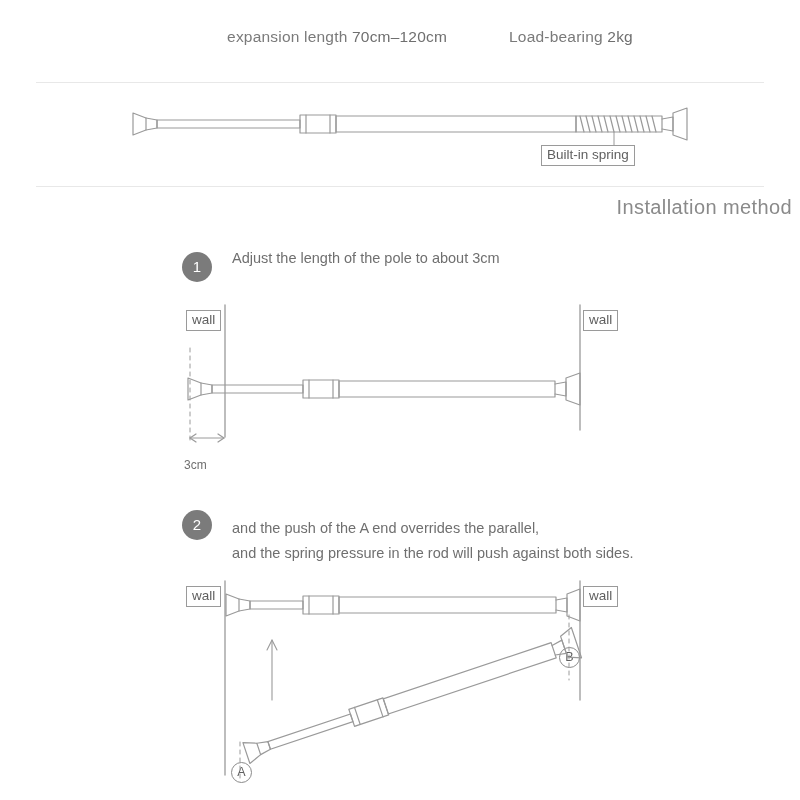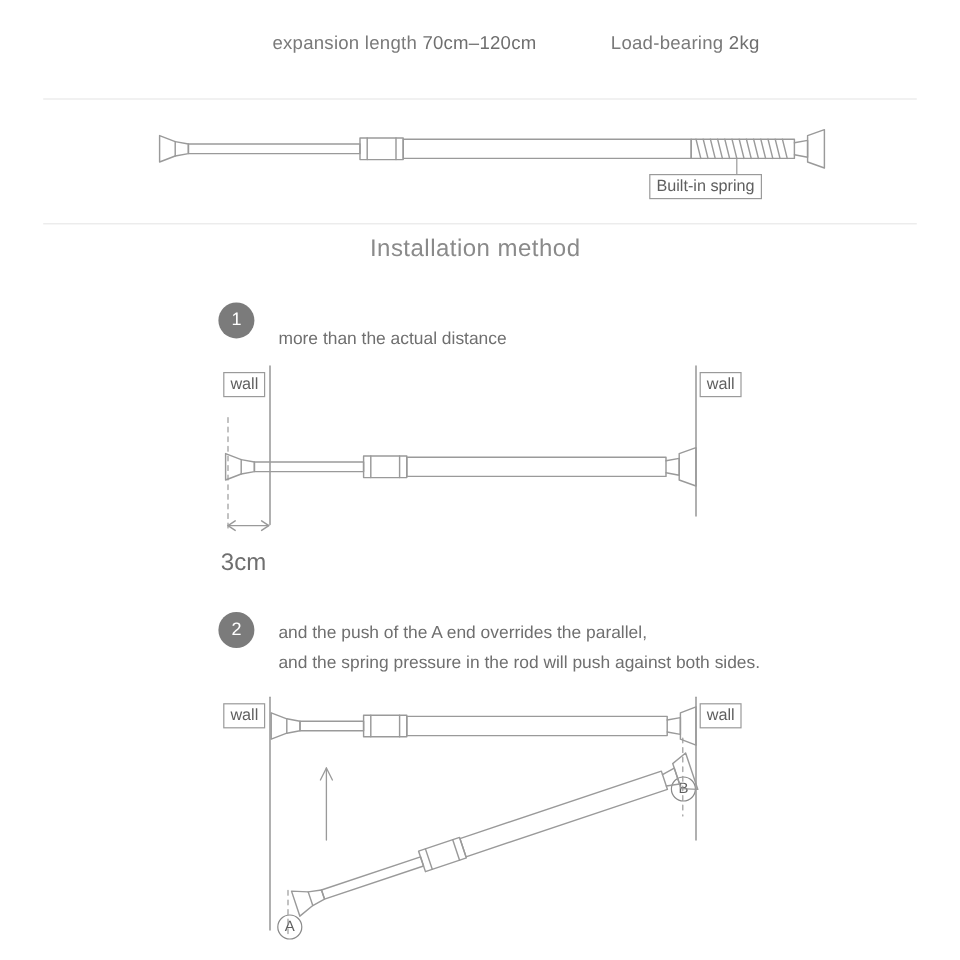--- a/index.html
+++ b/index.html
@@ -59,7 +59,7 @@
     left: 0;
     top: 196px;
     width: 792px;
-    text-align: center;
+    text-align: right;
     font-size: 20px;
     color: #8a8a8a;
     letter-spacing: .4px;

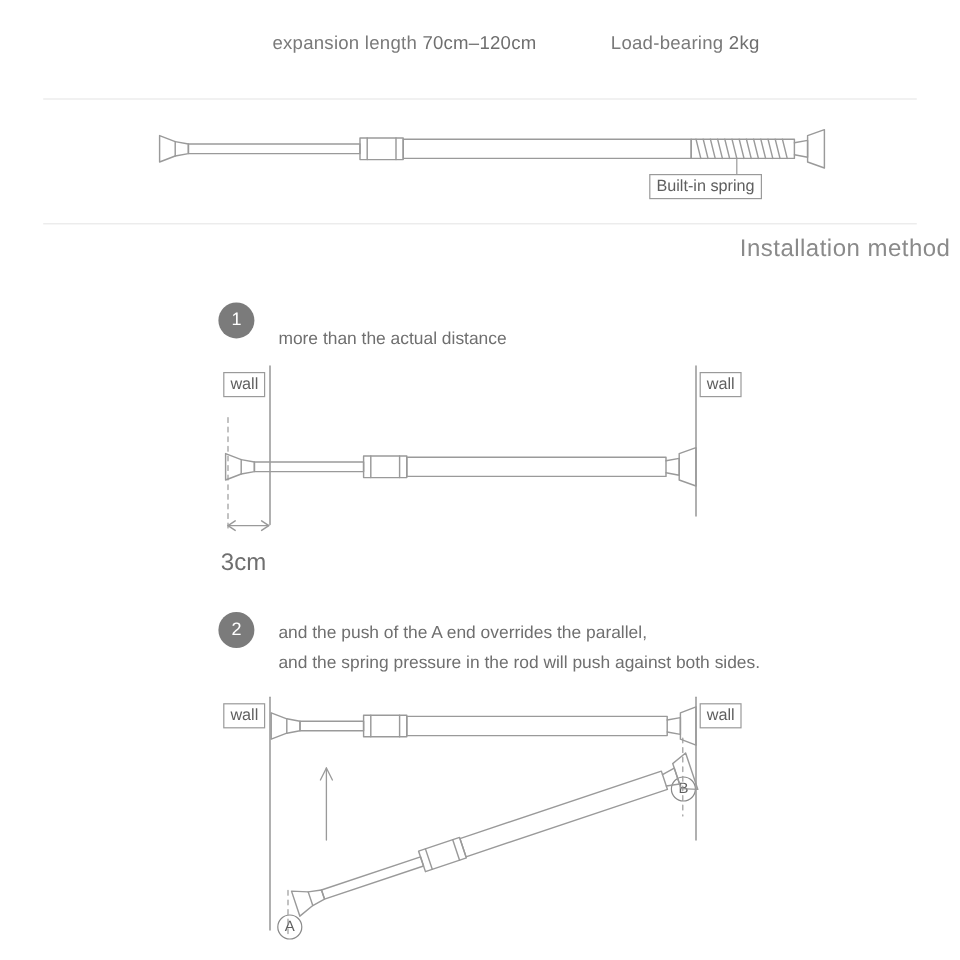--- a/index.html
+++ b/index.html
@@ -148,6 +148,7 @@
   <div class="section-title">Installation method</div>
 
   <div class="step-badge" style="left:182px; top:252px;">1</div>
+  <div class="step-text" style="left:232px; top:246px;">Adjust the length of the pole to about 3cm</div>
   <div class="step-text" style="left:232px; top:271px;">more than the actual distance</div>
 
   <div class="step-badge" style="left:182px; top:510px;">2</div>

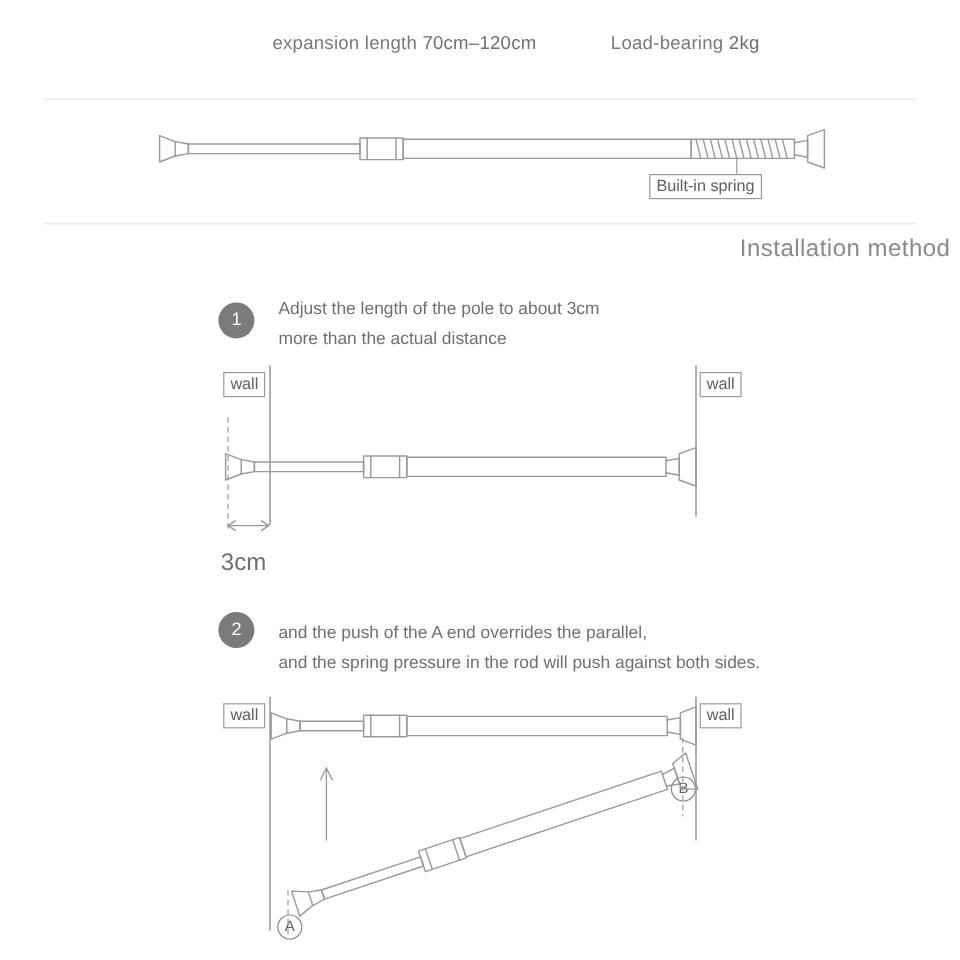--- a/index.html
+++ b/index.html
@@ -149,7 +149,6 @@
 
   <div class="step-badge" style="left:182px; top:252px;">1</div>
   <div class="step-text" style="left:232px; top:246px;">Adjust the length of the pole to about 3cm</div>
-  <div class="step-text" style="left:232px; top:271px;">more than the actual distance</div>
 
   <div class="step-badge" style="left:182px; top:510px;">2</div>
   <div class="step-text" style="left:232px; top:541px;">and the spring pressure in the rod will push against both sides.</div>

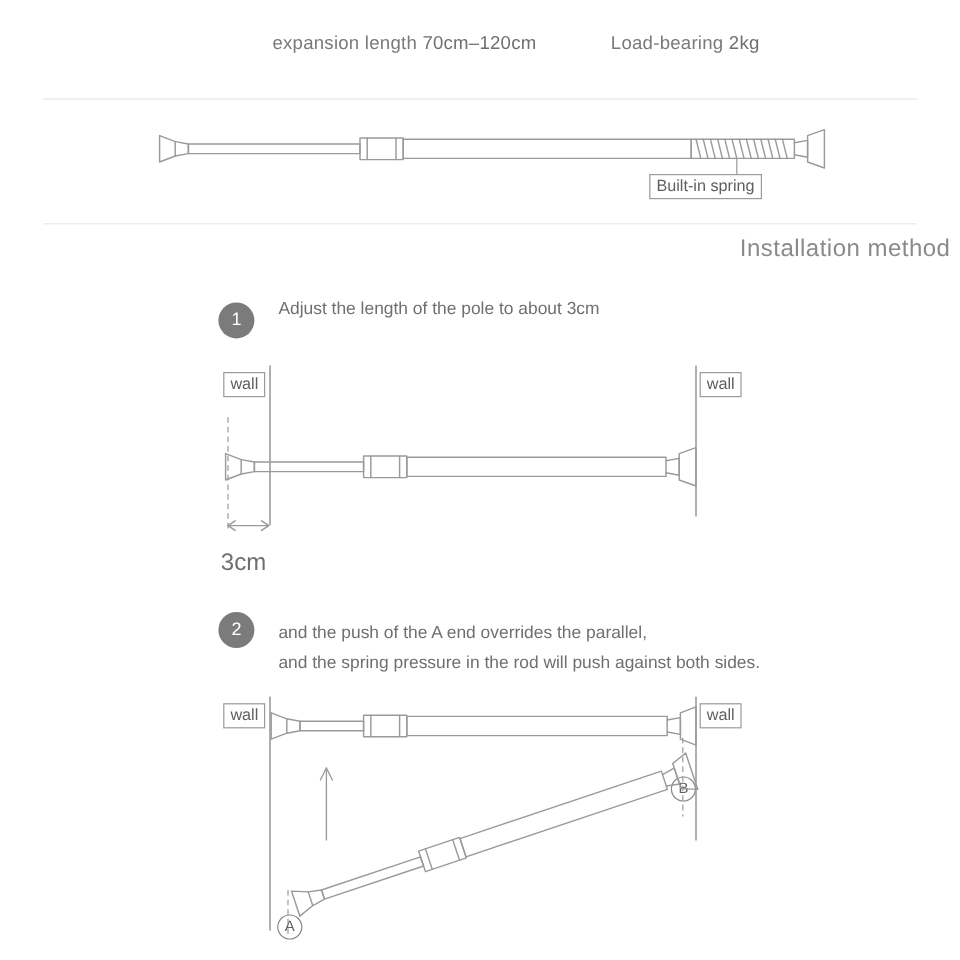--- a/index.html
+++ b/index.html
@@ -99,7 +99,7 @@
   }
   .plain-label {
     position: absolute;
-    font-size: 20px;
+    font-size: 12px;
     color: #6f6f6f;
     white-space: nowrap;
   }

